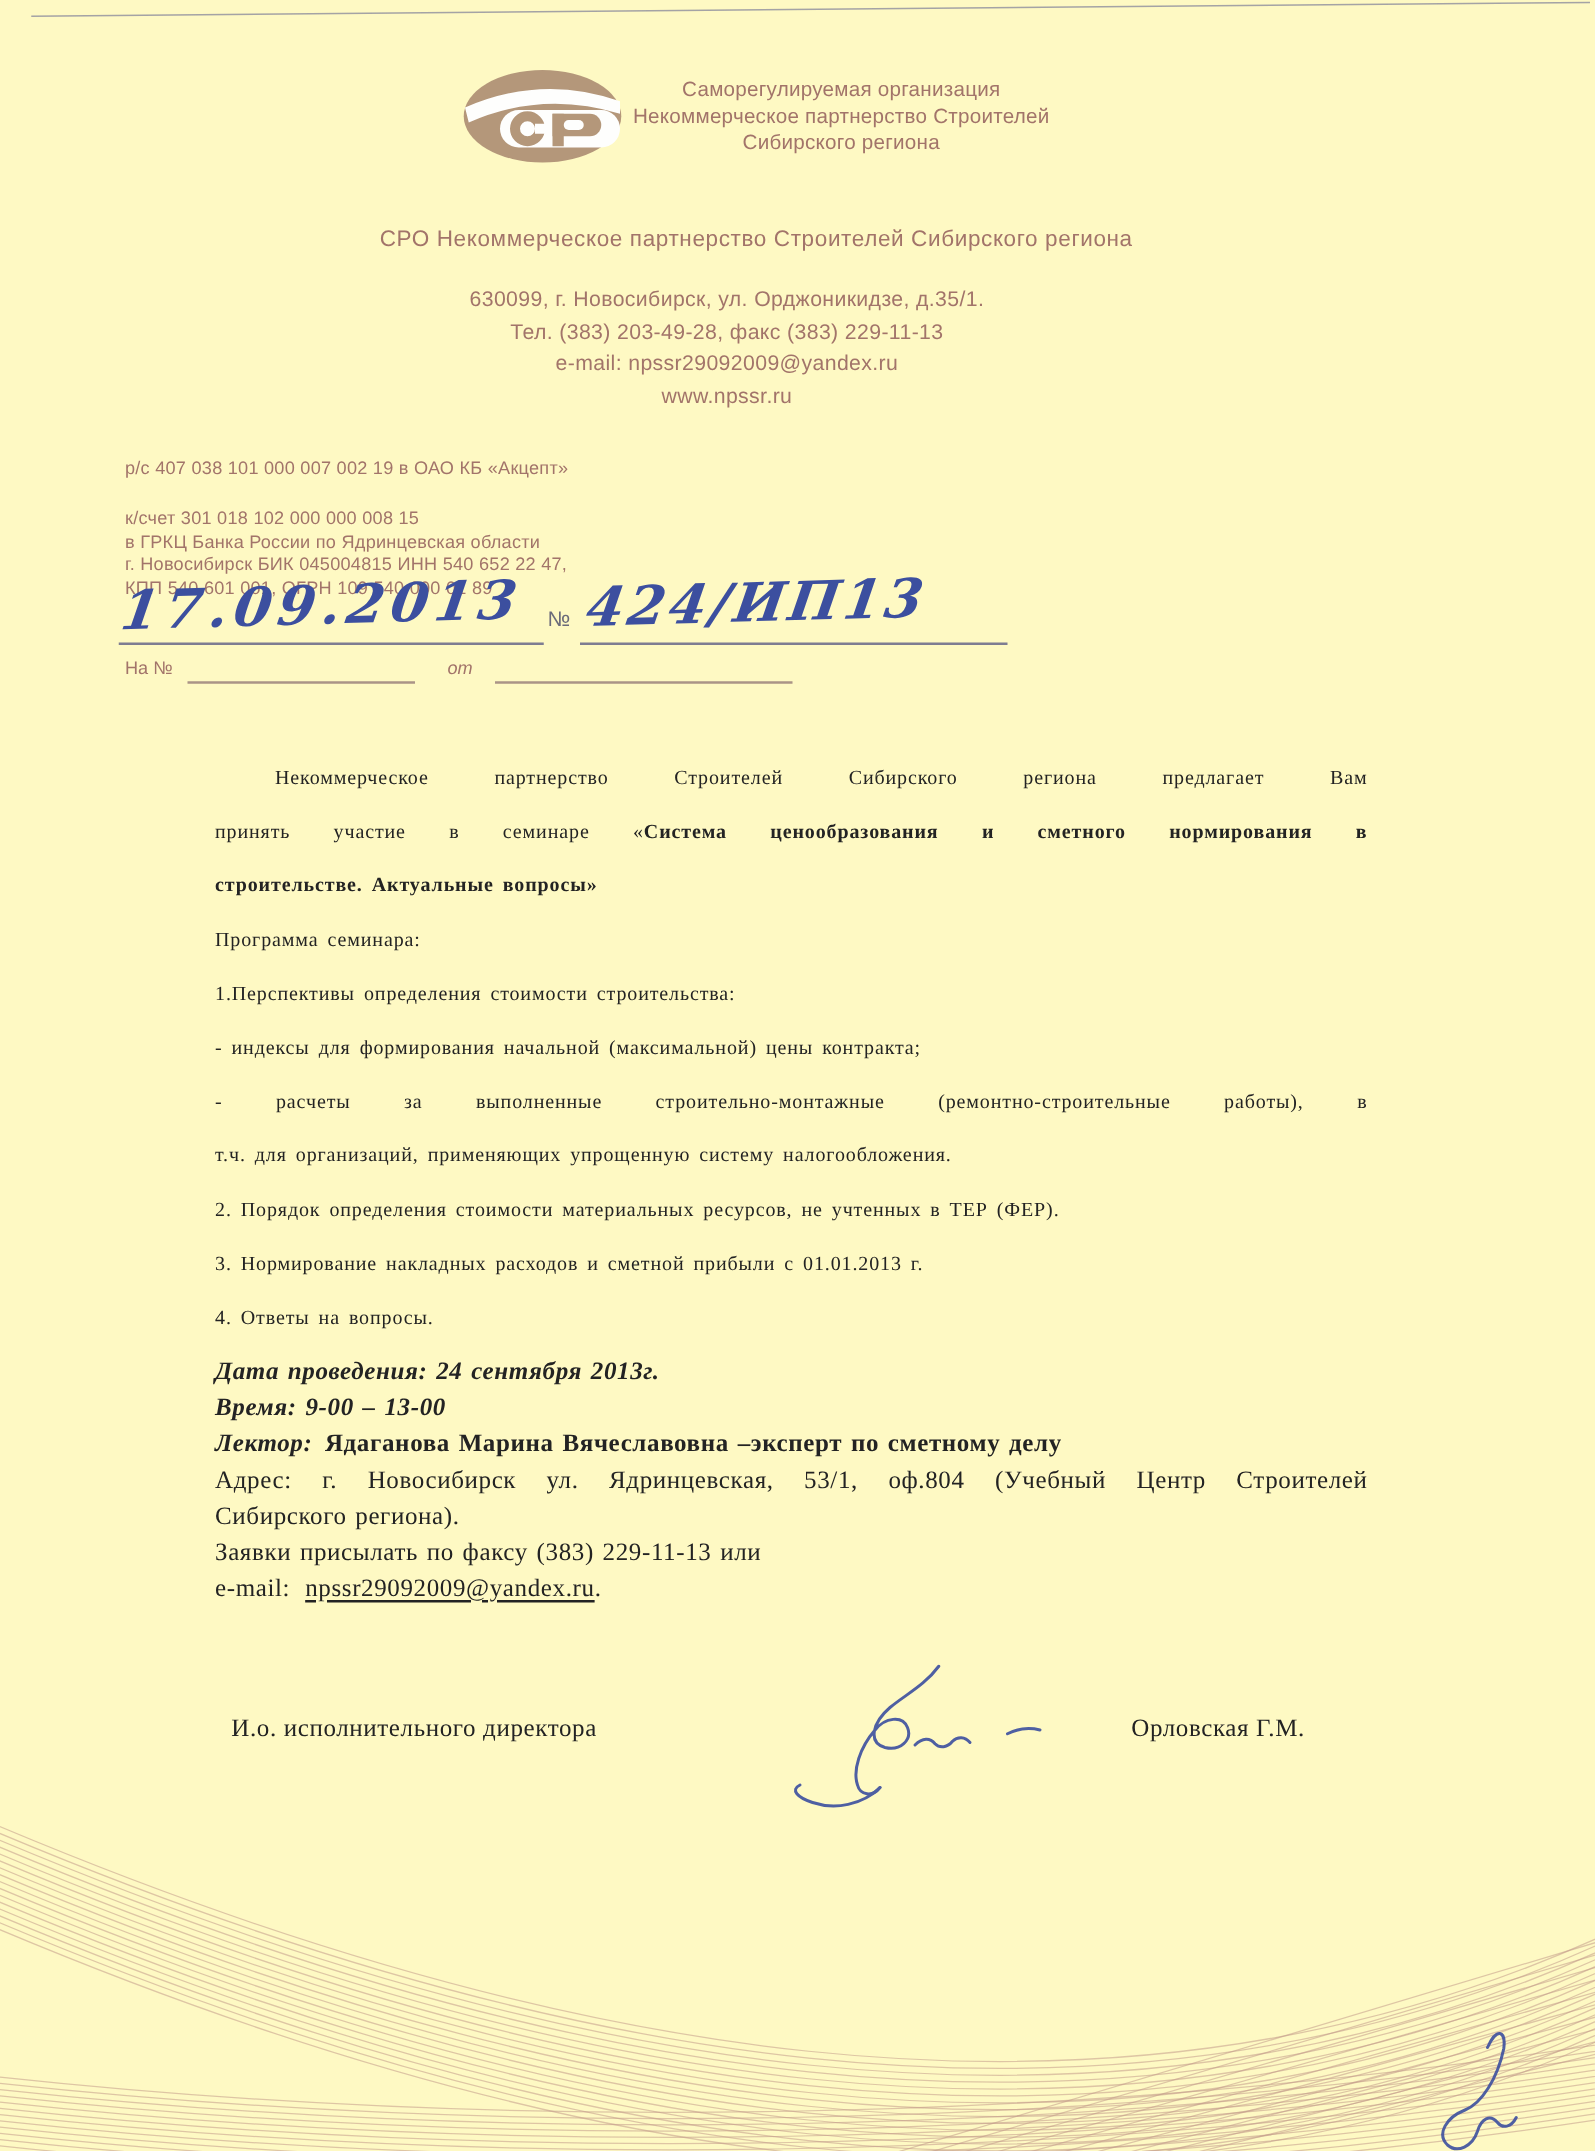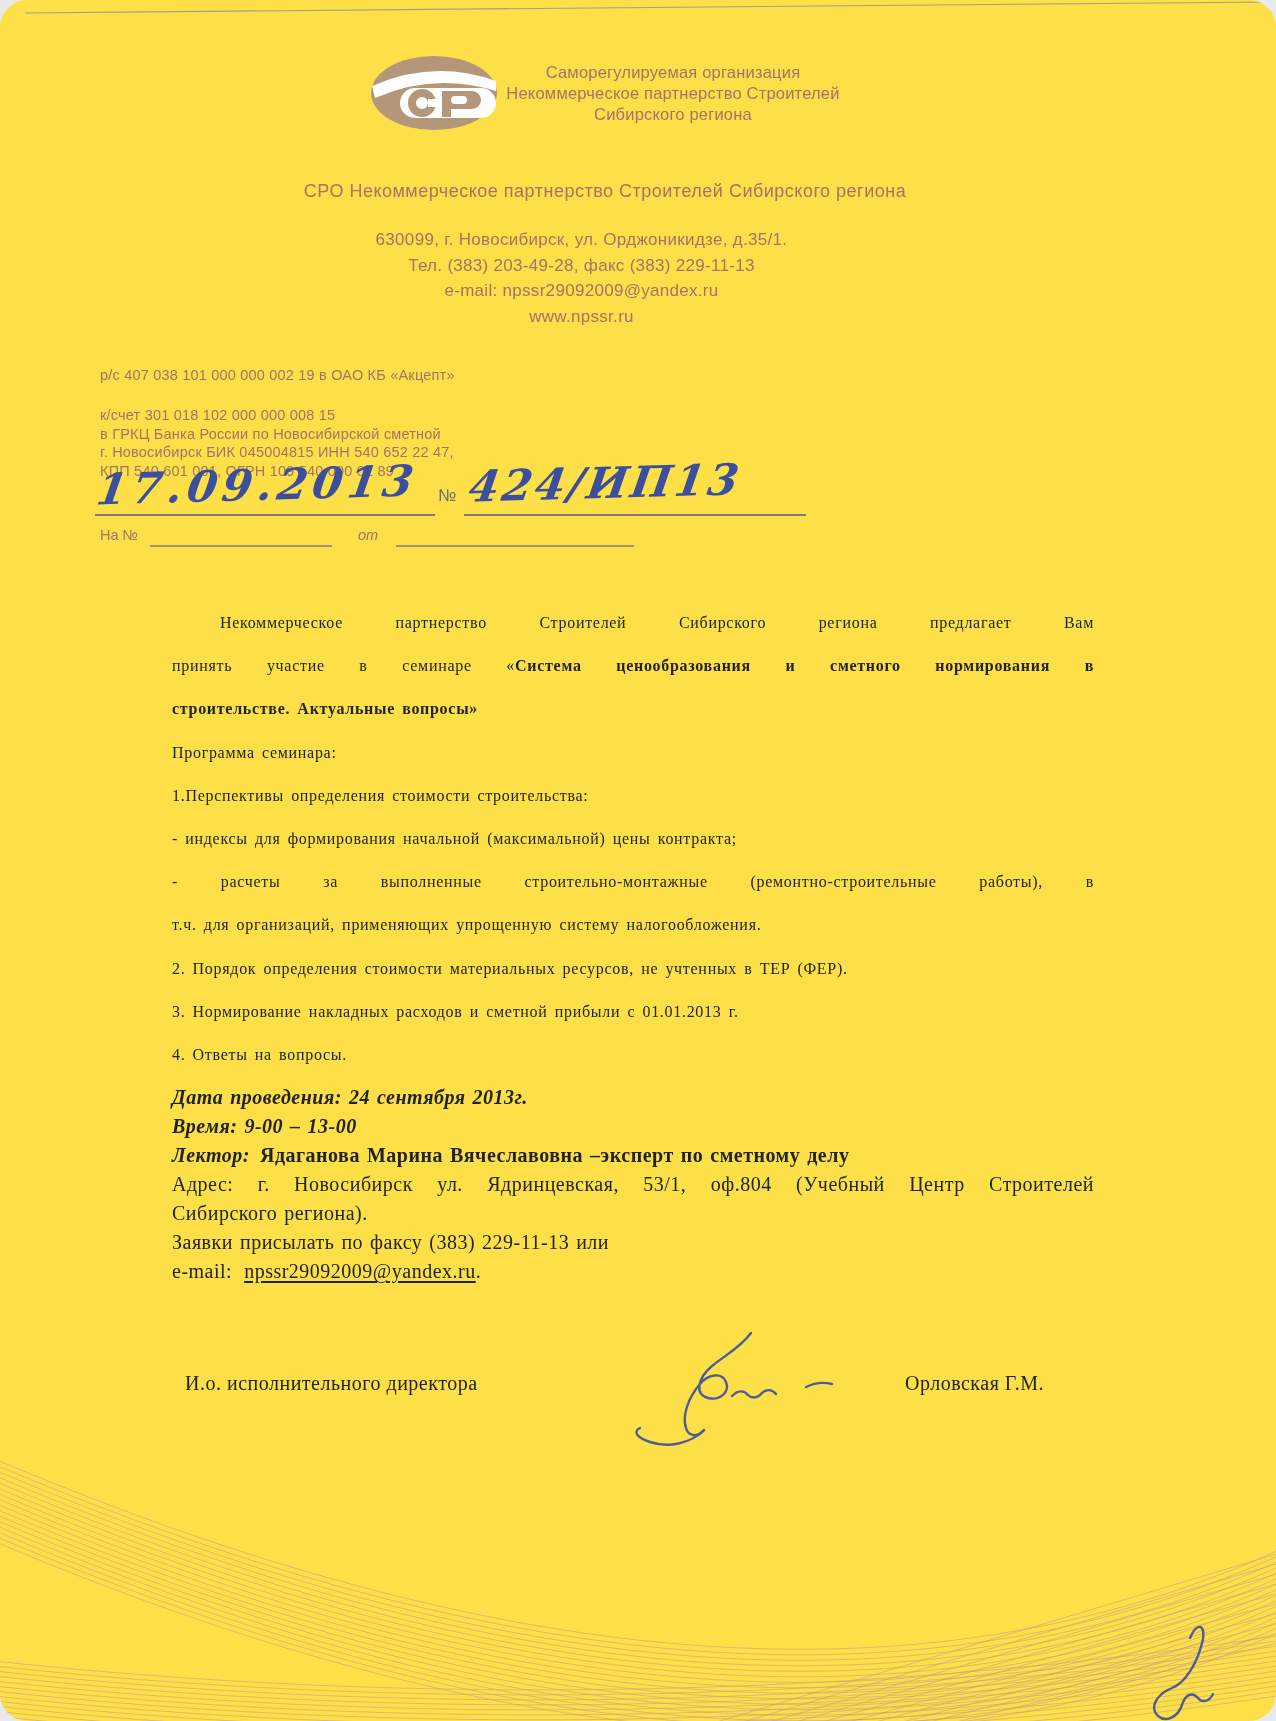--- a/index.html
+++ b/index.html
@@ -3,8 +3,8 @@
 <meta charset="utf-8">
 <style>
   html,body{margin:0;padding:0;background:#e9e9e9;}
-  .page{position:relative;width:1276px;height:1721px;margin:0 auto;background:#fde047;
-        overflow:hidden;font-family:"Liberation Serif",serif;color:var(--text-black,#222);border-radius:27px;}
+  .page{position:relative;width:1276px;height:1721px;margin:0 auto;background:#fef9c3;
+        overflow:hidden;font-family:"Liberation Serif",serif;color:var(--text-black,#222);}
   .overlay{position:absolute;left:0;top:0;width:1276px;height:1721px;pointer-events:none;}
   .ink{stroke:var(--ink-blue,#3c4f9f);fill:none;stroke-width:2.4;stroke-linecap:round;opacity:.9;}
   .scanline{stroke:var(--line-gray,#8d8d9e);stroke-width:1.2;fill:none;opacity:.8;}

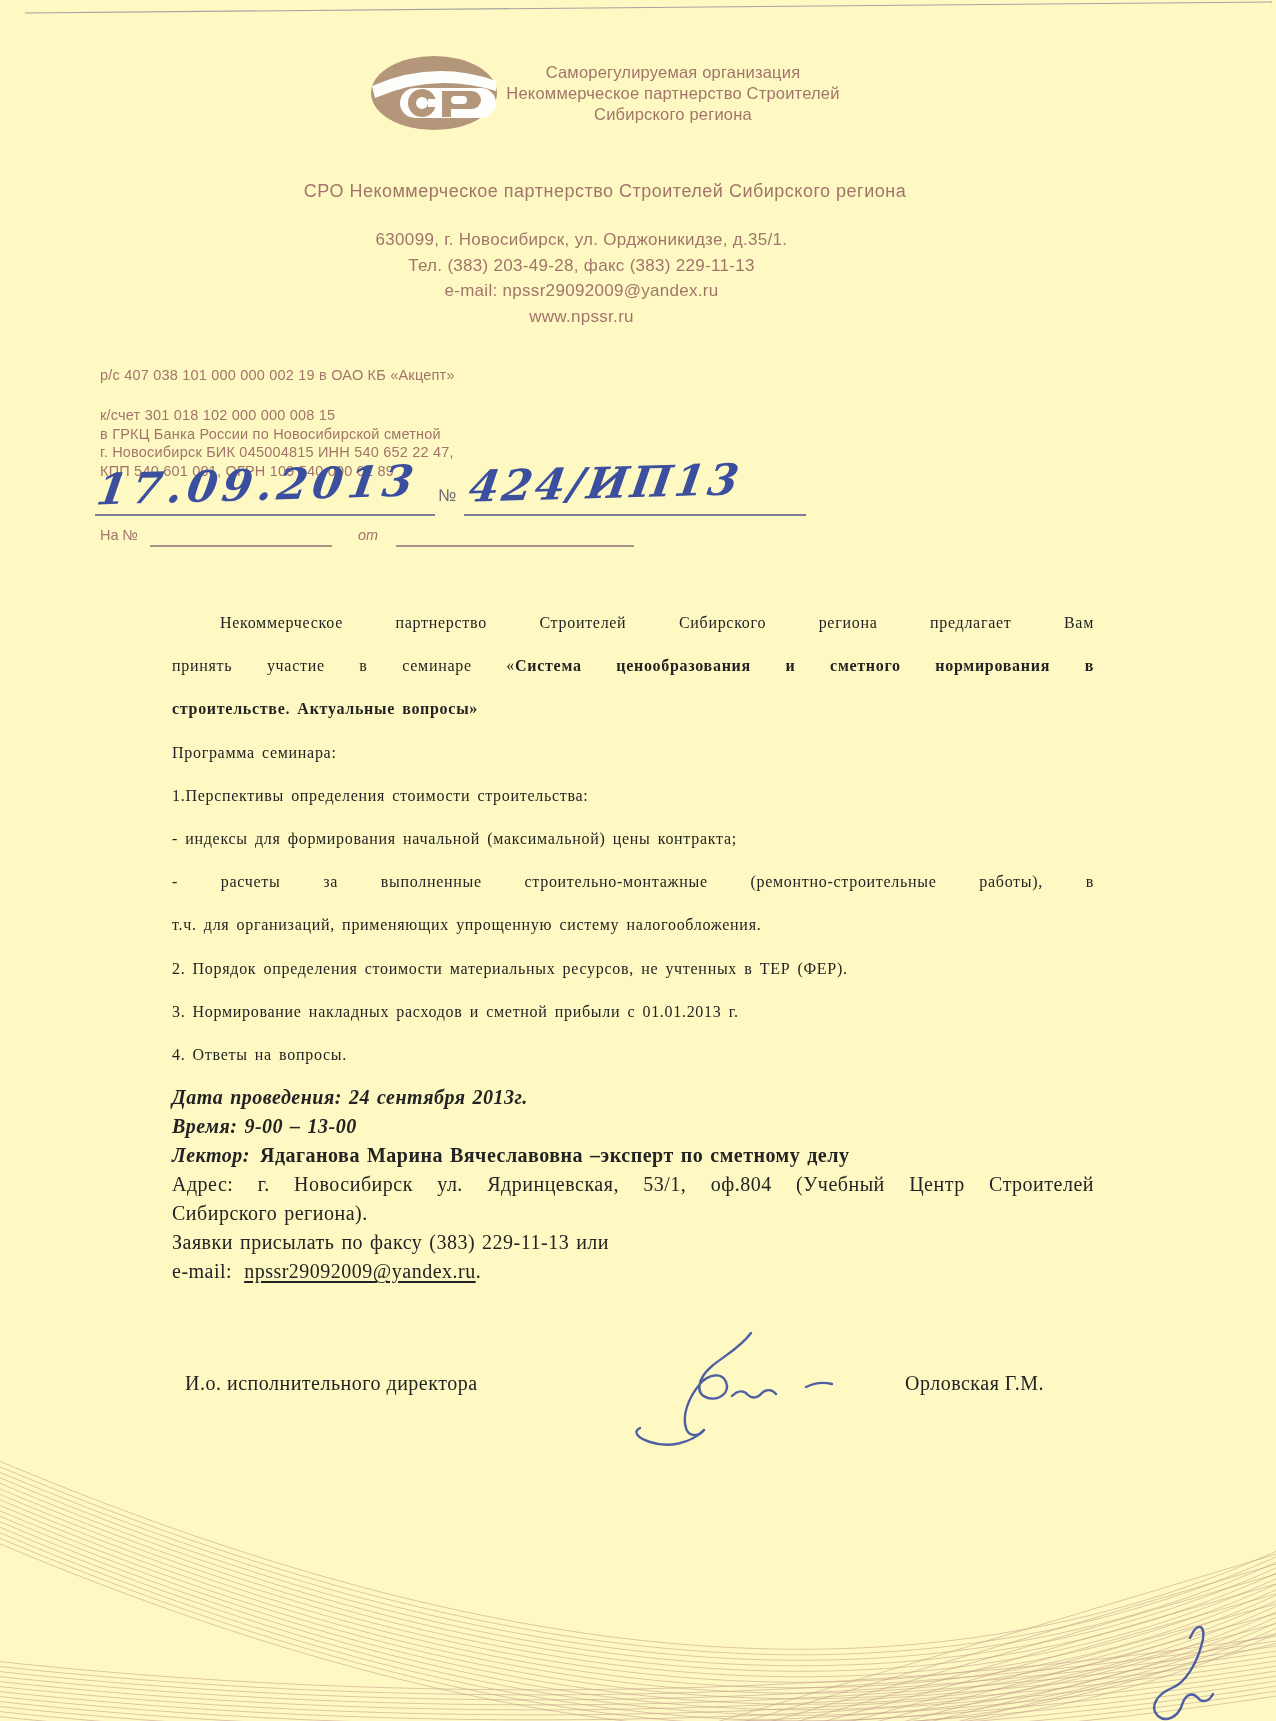--- a/index.html
+++ b/index.html
@@ -144,7 +144,7 @@
     <div>www.npssr.ru</div>
   </div>
 
-  <div class="req1 hdr">р/с 407 038 101 000 000 002 19 в ОАО КБ «Акцепт»</div>
+  <div class="req1 hdr">р/с 407 038 101 000 007 002 19 в ОАО КБ «Акцепт»</div>
   <div class="reqblock hdr">
     <div>к/счет 301 018 102 000 000 008 15</div>
     <div>в ГРКЦ Банка России по Новосибирской сметной</div>

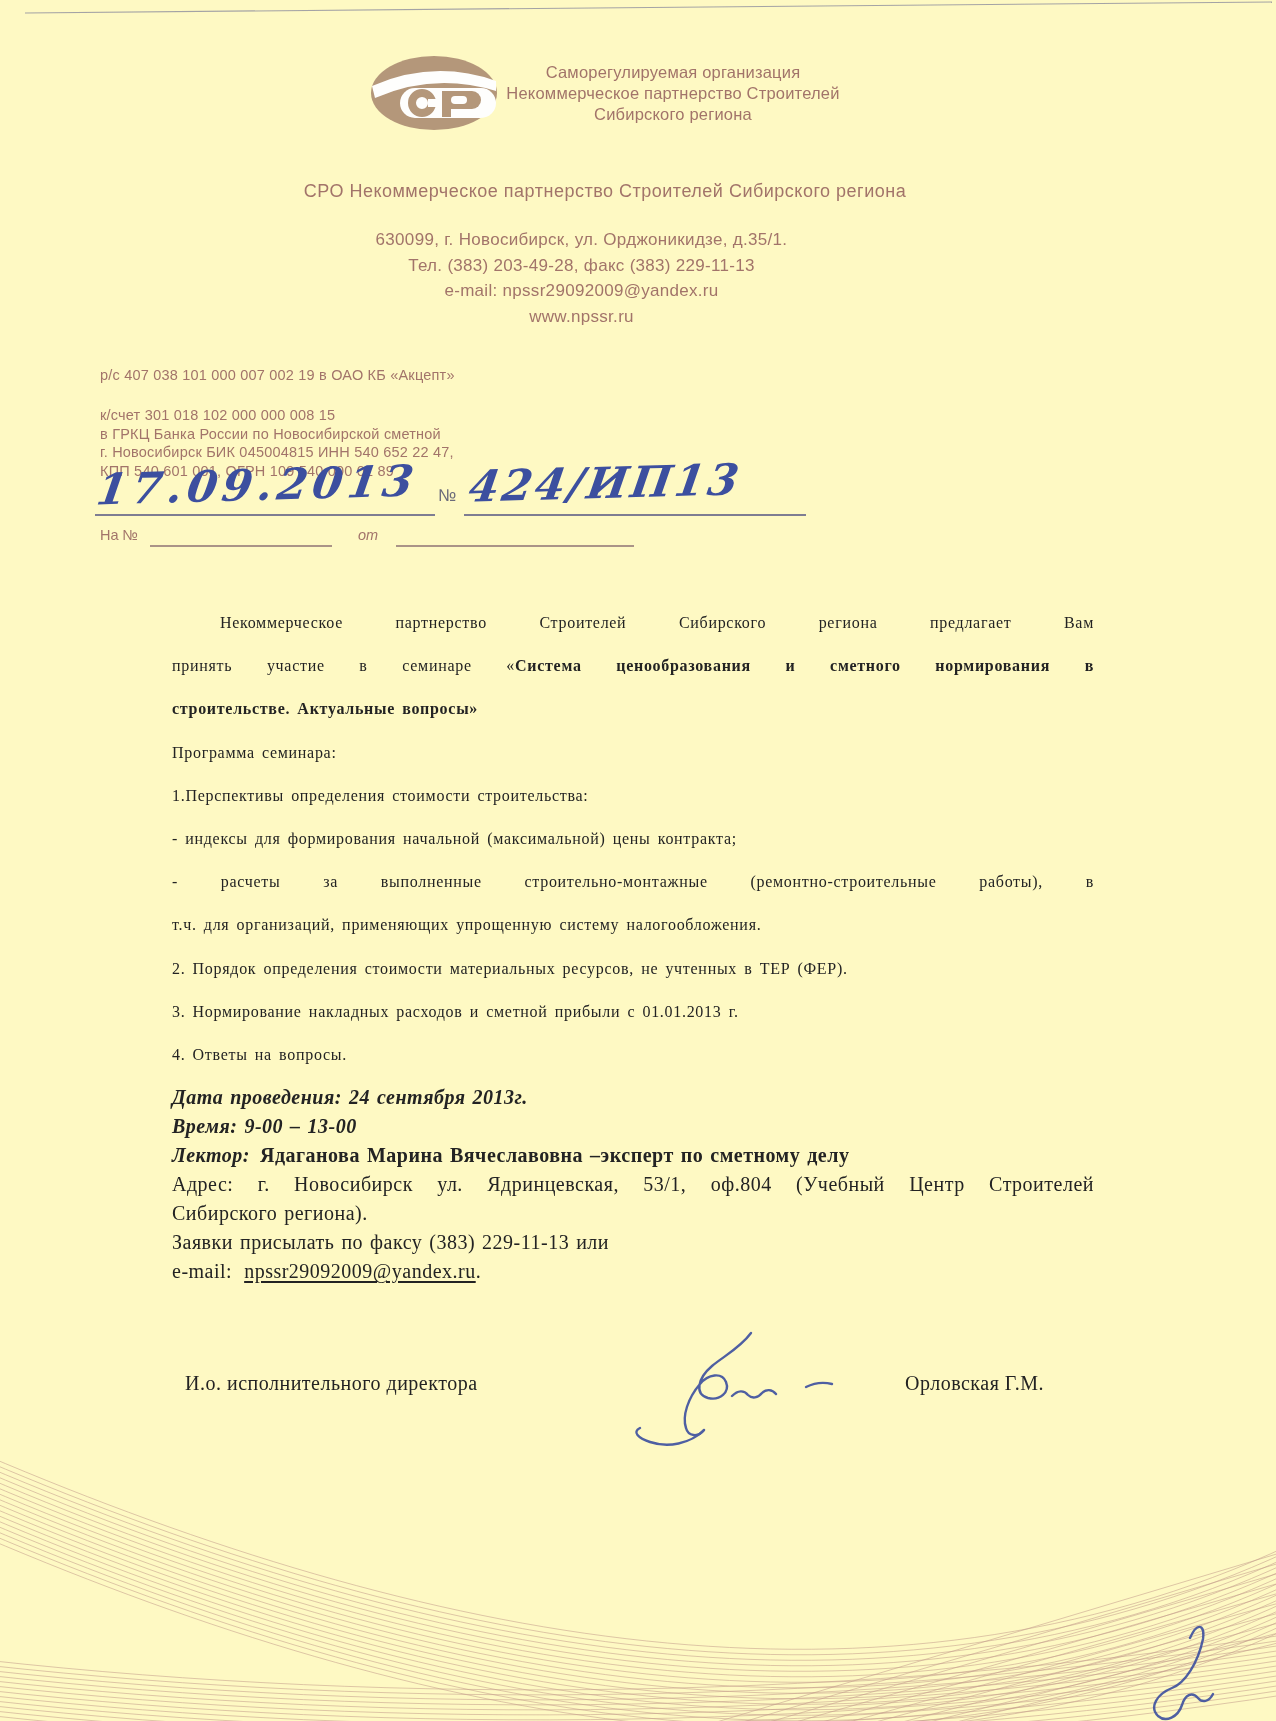--- a/index.html
+++ b/index.html
@@ -147,7 +147,7 @@
   <div class="req1 hdr">р/с 407 038 101 000 007 002 19 в ОАО КБ «Акцепт»</div>
   <div class="reqblock hdr">
     <div>к/счет 301 018 102 000 000 008 15</div>
-    <div>в ГРКЦ Банка России по Новосибирской сметной</div>
+    <div>в ГРКЦ Банка России по Ядринцевская области</div>
     <div>г. Новосибирск БИК 045004815 ИНН 540 652 22 47,</div>
     <div>КПП 540 601 001, ОГРН 109 540 000 01 89</div>
   </div>

